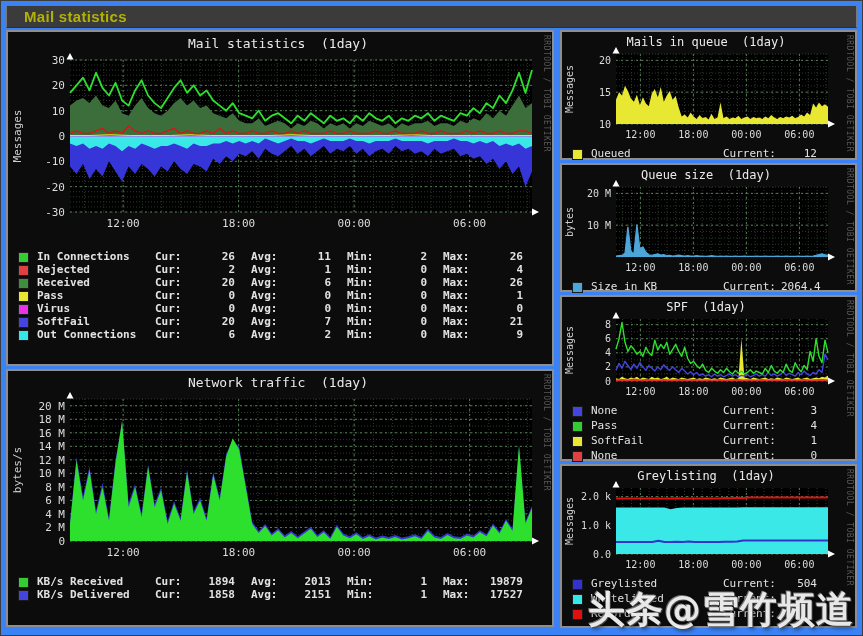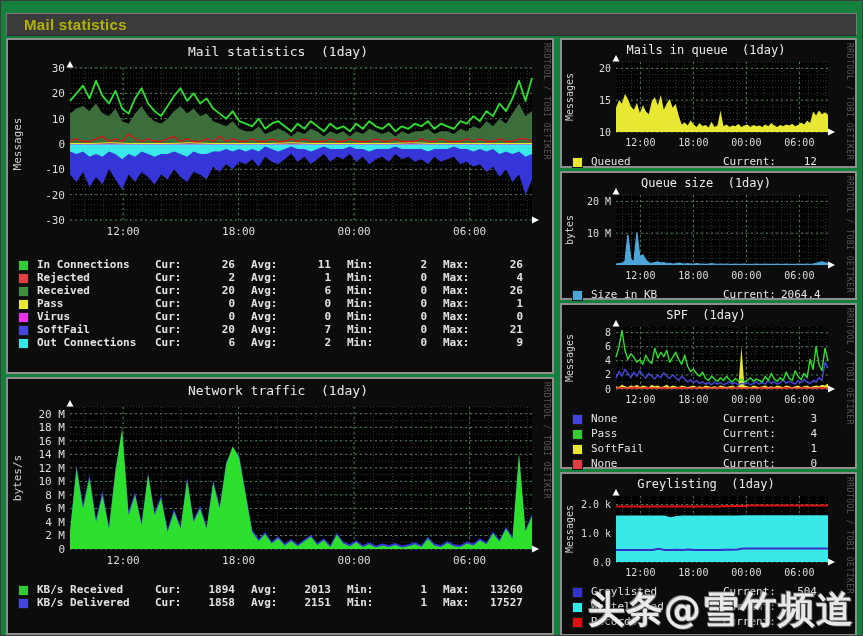--- a/index.html
+++ b/index.html
@@ -3,8 +3,8 @@
 <meta charset="utf-8">
 <style>
   html,body{margin:0;padding:0;background:#777;}
-  .win{width:863px;height:636px;box-sizing:border-box;background:#15803d;border:1px solid #3c3c3c;
-       padding:12px 5px;position:relative;overflow:hidden;font-family:"Liberation Sans",sans-serif;}
+  .win{width:863px;height:636px;box-sizing:border-box;background:#3b82f6;border:1px solid #3c3c3c;
+       padding:4px 5px;position:relative;overflow:hidden;font-family:"Liberation Sans",sans-serif;}
   .titlebar{height:23px;background:#3b3b3b;border:1px solid #787878;border-bottom-color:#2e2e2e;
        box-sizing:border-box;display:flex;align-items:center;padding-left:17px;}
   .titlebar span{color:#b2b204;font-weight:bold;font-size:15px;letter-spacing:.3px;}

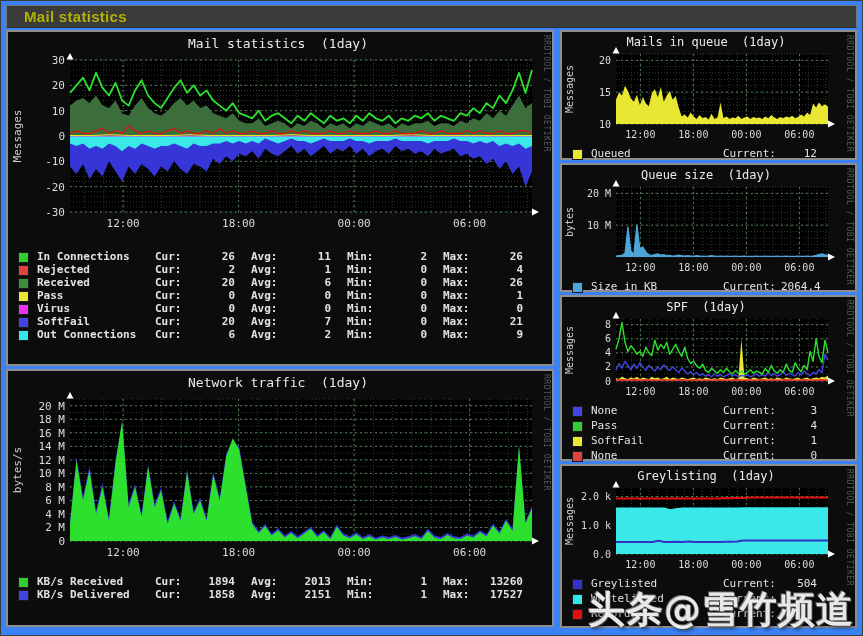--- a/index.html
+++ b/index.html
@@ -327,7 +327,7 @@
               <span class="slabel">Min:</span>
               <span class="sval">1</span>
               <span class="slabel">Max:</span>
-              <span class="sval">13260</span>
+              <span class="sval">19879</span>
             </div>
             <div class="lrow">
               <span class="sw" style="background: rgb(68, 68, 224);"></span>

